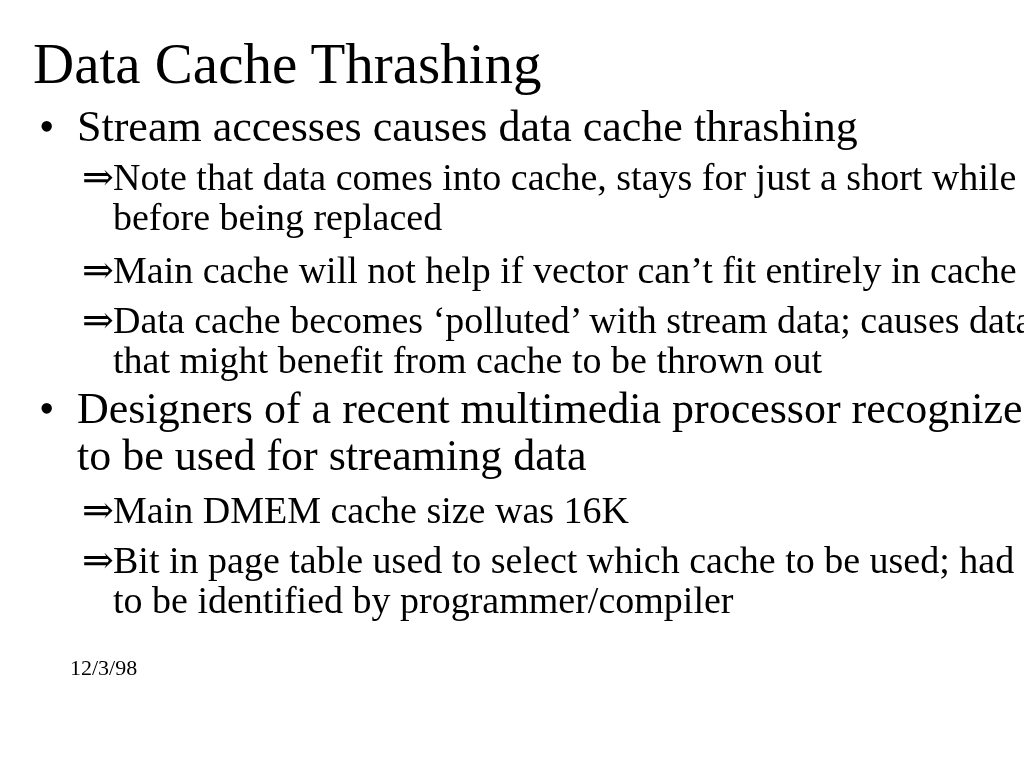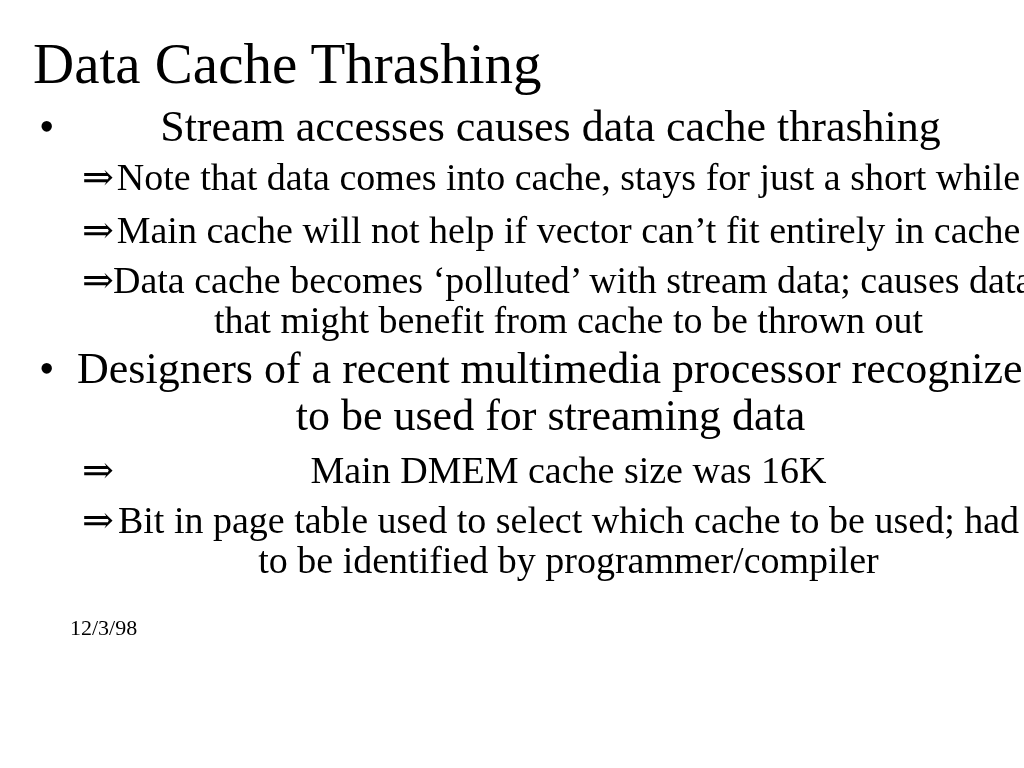--- a/index.html
+++ b/index.html
@@ -36,7 +36,6 @@
   .para .line {
     display: block;
     white-space: nowrap;
-    text-align: center;
   }
   .lvl1 {
     padding-left: 44px;

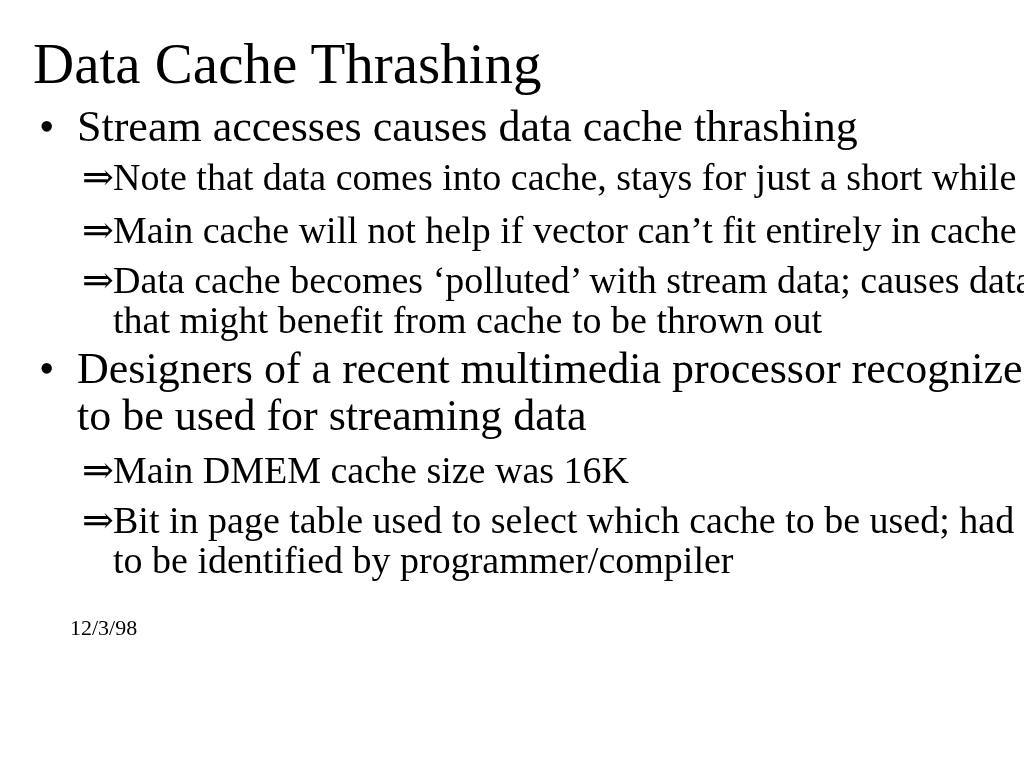--- a/index.html
+++ b/index.html
@@ -89,6 +89,7 @@
     <div class="para lvl2 m-s1">
       <span class="marker">⇒</span>
       <span class="line">Note that data comes into cache, stays for just a short while</span>
+      <span class="line">before being replaced</span>
     </div>
 
     <div class="para lvl2 m-s2">

